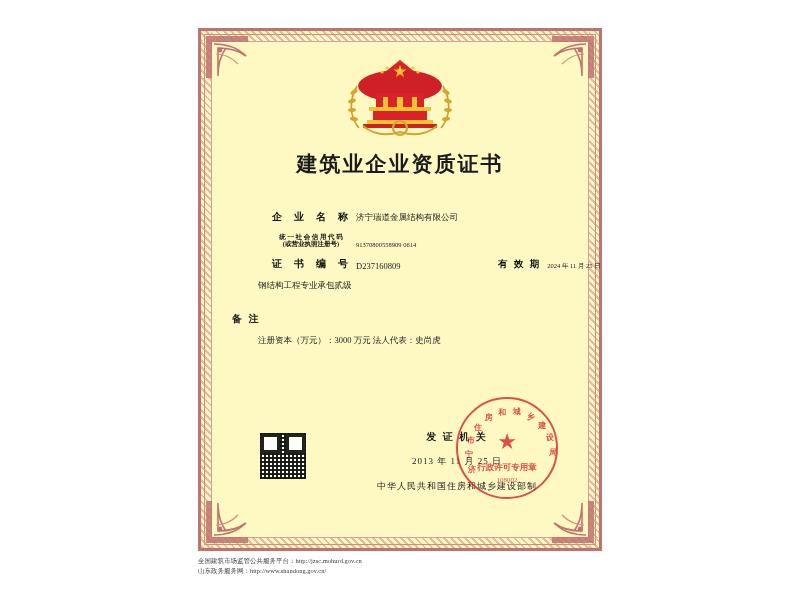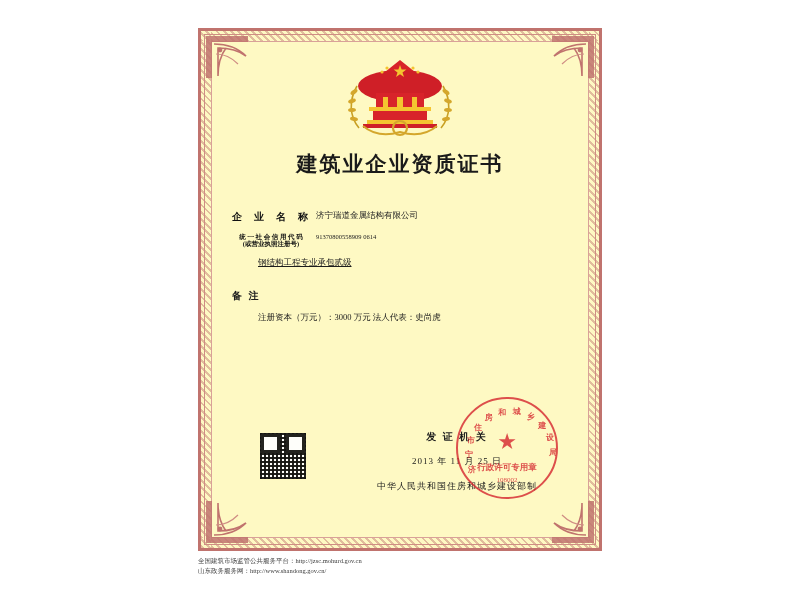--- a/index.html
+++ b/index.html
@@ -123,7 +123,8 @@
   }
   .row .col {
     display: flex;
-    align-items: flex-start;
+    align-items: flex-end;
+    margin-left: 40px;
   }
   .col-left { width: 186px; flex: none; }
   .col-right { flex: 1; }

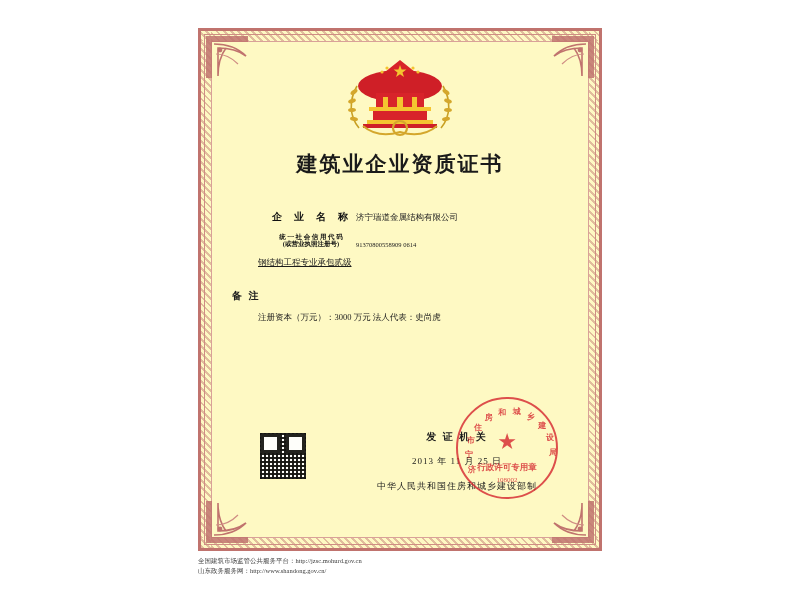--- a/index.html
+++ b/index.html
@@ -406,6 +406,16 @@
         </div>
       </div>
 
+      <div class="row">
+        <div class="col col-left">
+          <span class="lab label-fixed">证 书 编 号</span>
+          <span class="val">D237160809</span>
+        </div>
+        <div class="col col-right">
+          <span class="lab" style="font-size:9.5px;">有 效 期</span>
+          <span class="val tiny">2024 年 11 月 25 日</span>
+        </div>
+      </div>
 
       <div class="qual-body">钢结构工程专业承包贰级</div>
 

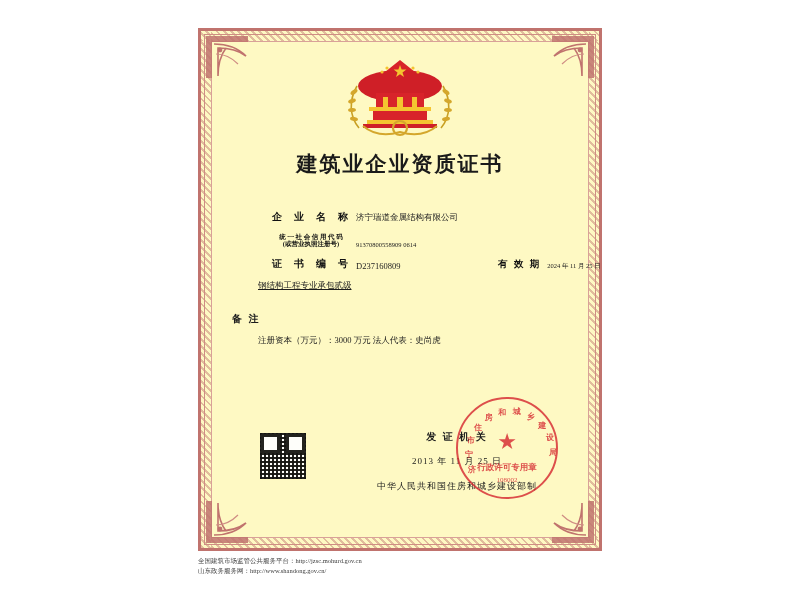--- a/index.html
+++ b/index.html
@@ -170,7 +170,6 @@
     font-size: 8.5px;
     margin-left: 26px;
     margin-bottom: 14px;
-    text-decoration: underline;
   }
 
   .remark-head {

